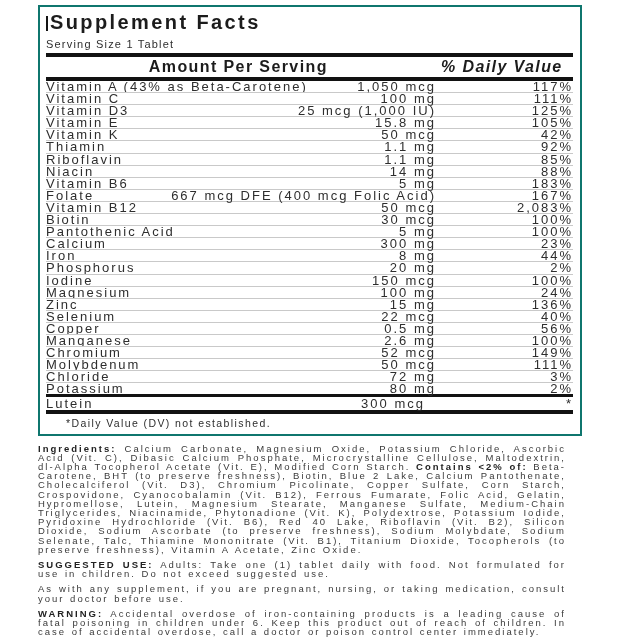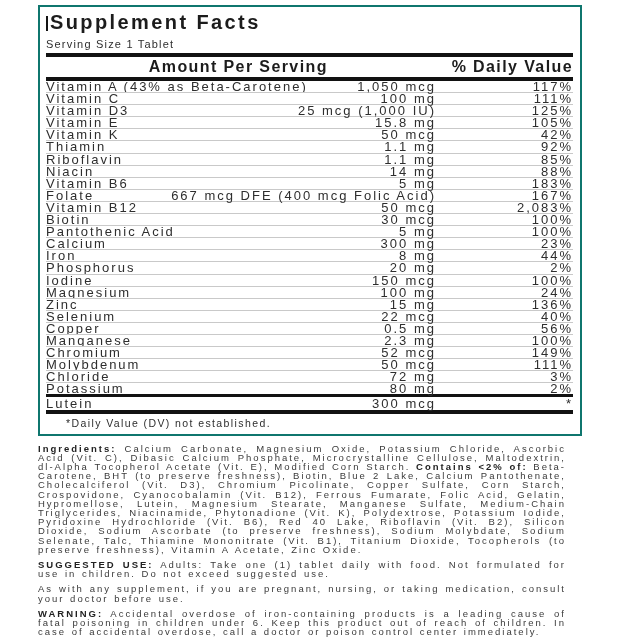--- a/index.html
+++ b/index.html
@@ -28,7 +28,7 @@
   .rule.mid { height: 3px; }
   .head-row { display: flex; font-weight: bold; font-size: 16px; letter-spacing: 1.4px; padding: 1px 0; color: #1c1c1c; }
   .head-left { flex: 0 0 73%; text-align: center; }
-  .head-right { flex: 1 1 auto; text-align: right; white-space: nowrap; }
+  .head-right { flex: 1 1 auto; text-align: center; white-space: nowrap; font-style: italic; }
 
   .rows .row, .lutein-row {
     display: flex; align-items: baseline;

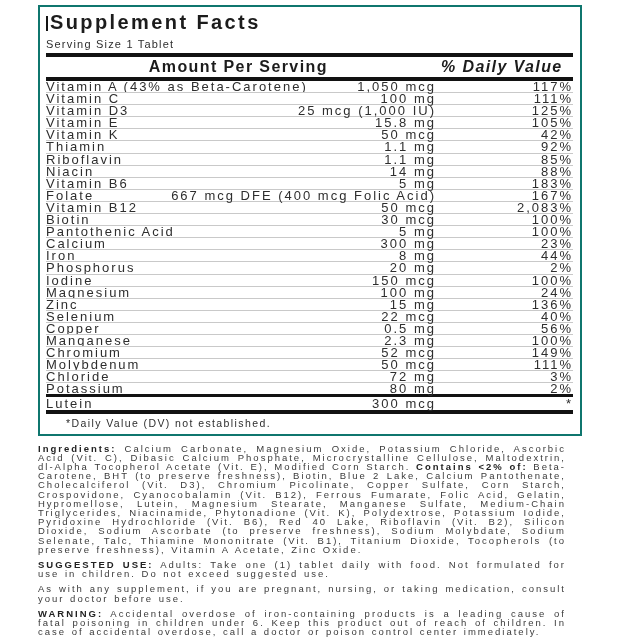--- a/index.html
+++ b/index.html
@@ -201,7 +201,7 @@
 
         <div class="row">
           <span class="rn">Manganese</span>
-          <span class="ra">2.3 mg</span>
+          <span class="ra">2.6 mg</span>
           <span class="rp">100%</span>
         </div>
 

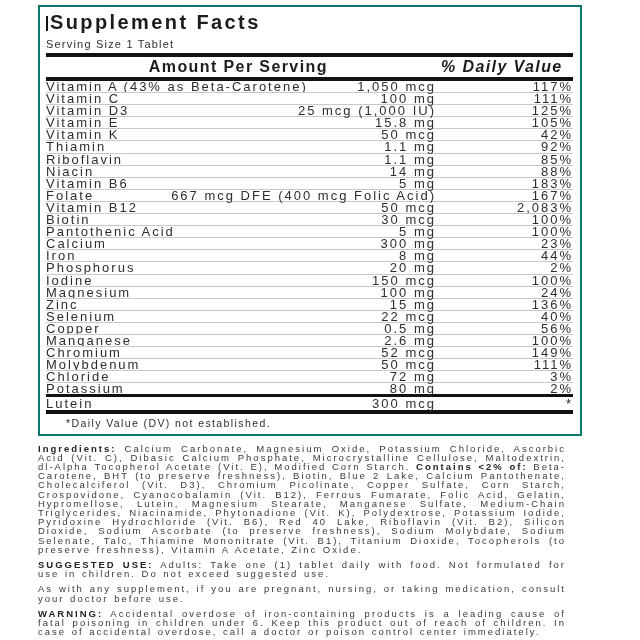--- a/index.html
+++ b/index.html
@@ -39,7 +39,7 @@
   .rn { flex: 1 1 auto; white-space: nowrap; overflow: hidden; }
   .ra { flex: 0 0 auto; text-align: right; white-space: nowrap; }
   .rp { flex: 0 0 26%; text-align: right; white-space: nowrap; }
-  .lutein-row { padding: 0.5px 0; }
+  .lutein-row { padding: 0.5px 0; gap: 11px; }
 
   .footnote { font-size: 10.5px; letter-spacing: 1.4px; padding-top: 3px; margin-left: 20px; }
 

